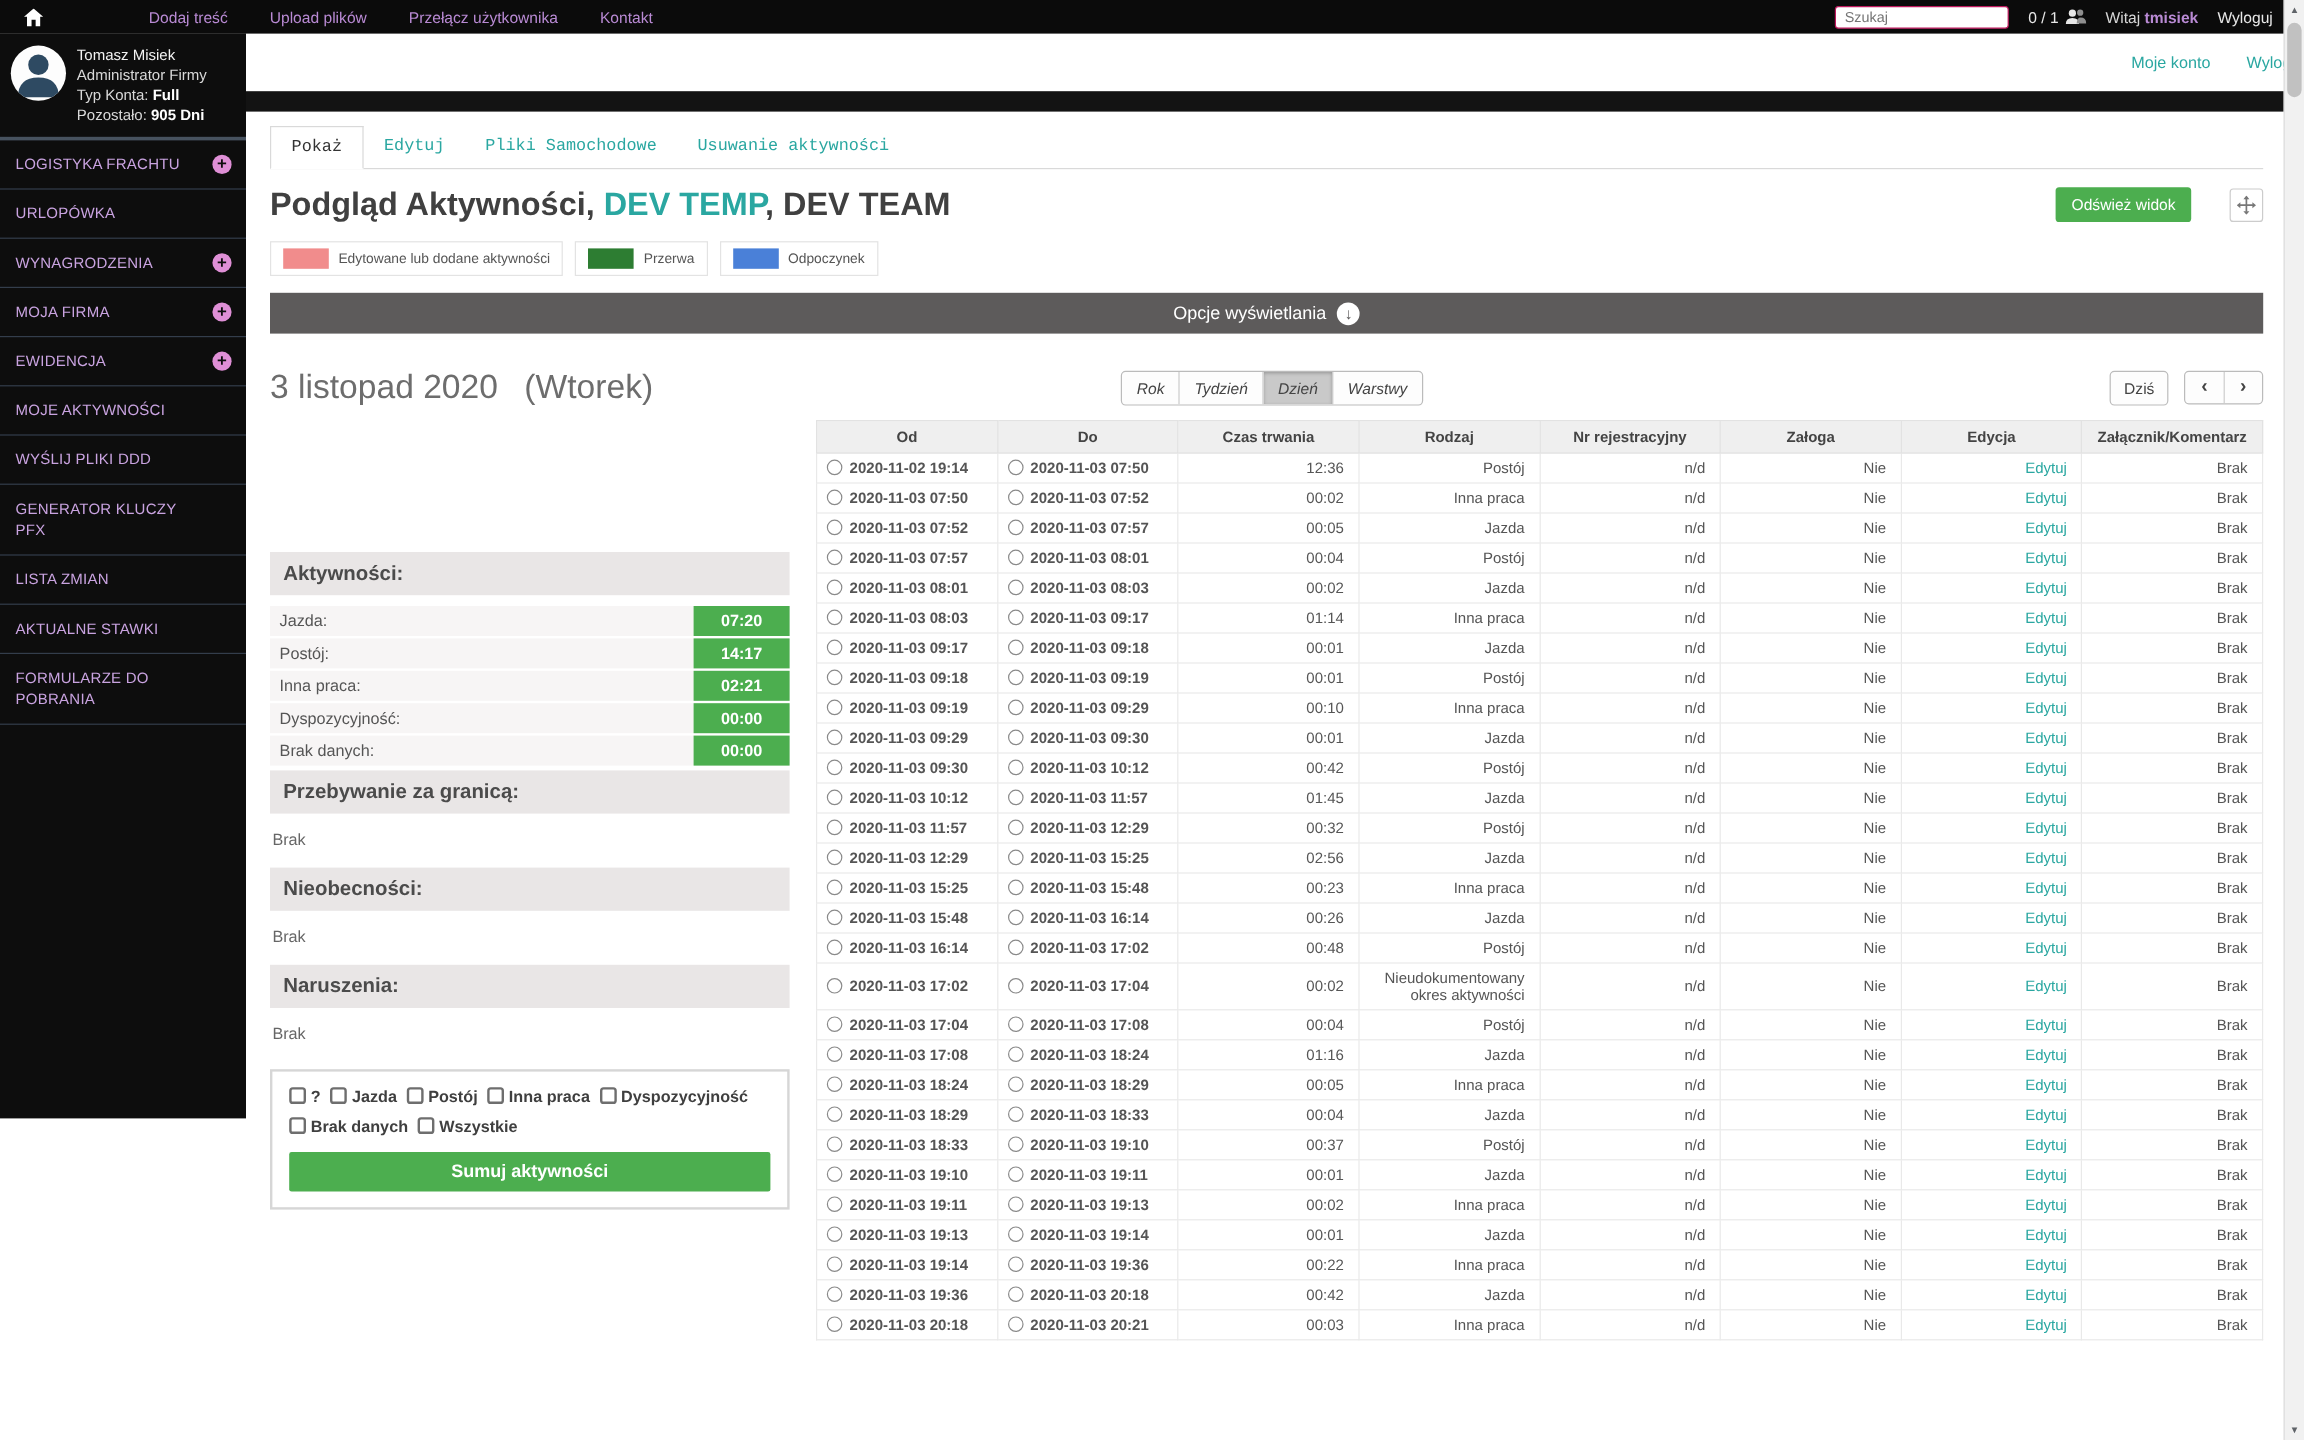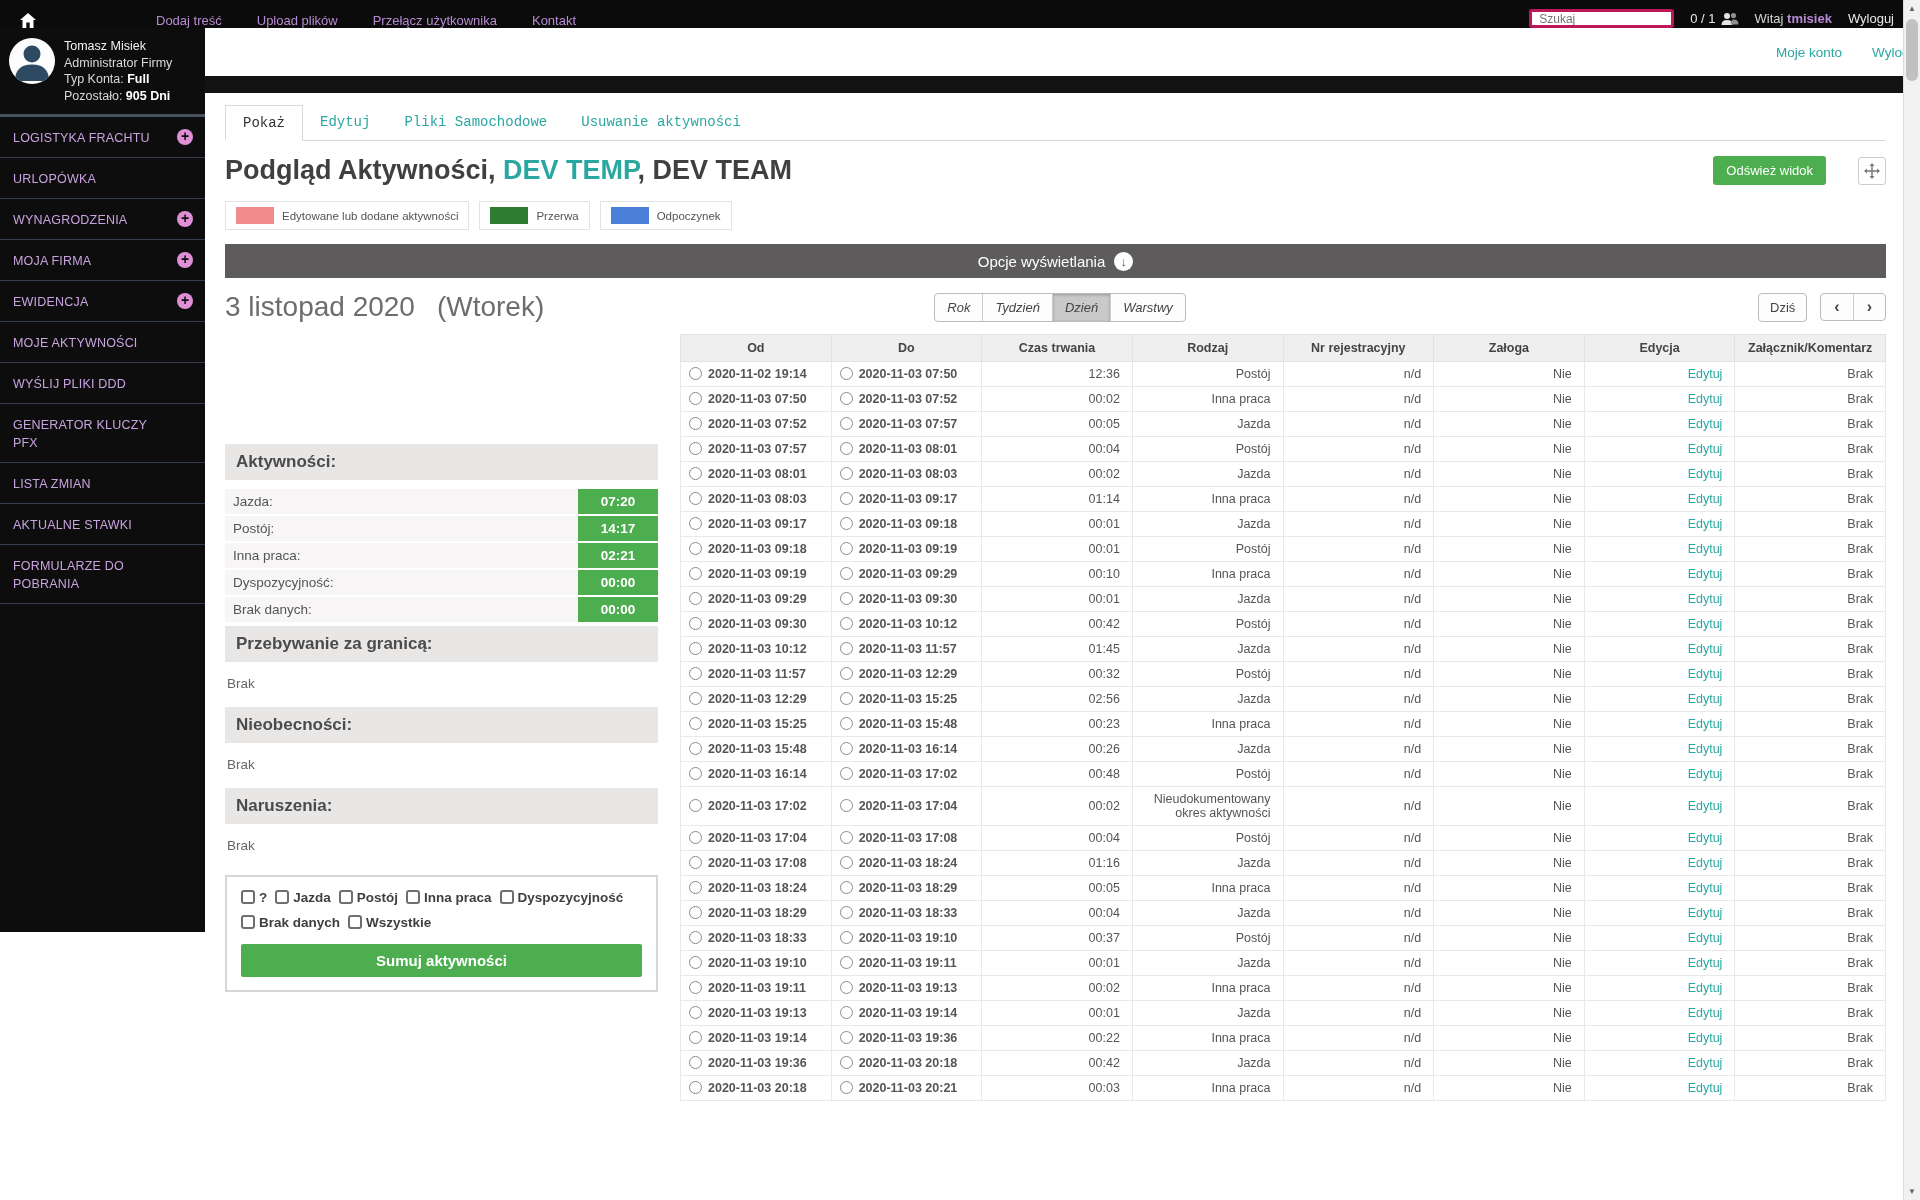--- a/index.html
+++ b/index.html
@@ -7,8 +7,8 @@
   *{box-sizing:border-box;}
 
   
-  .topbar{height:28px;background:#0b0b0b;display:flex;align-items:flex-end;
-    padding:0 26px 0 20px;position:relative;z-index:5;gap:32px;}
+  .topbar{height:28px;background:#0b0b0b;display:flex;align-items:center;
+    padding:0 26px 0 20px;position:relative;z-index:5;}
   .home-btn{display:flex;align-items:center;margin-right:88px;cursor:pointer;}
   .topnav{display:flex;gap:35px;}
   .top-link{color:#b98ad4;font-size:13px;cursor:pointer;white-space:nowrap;}

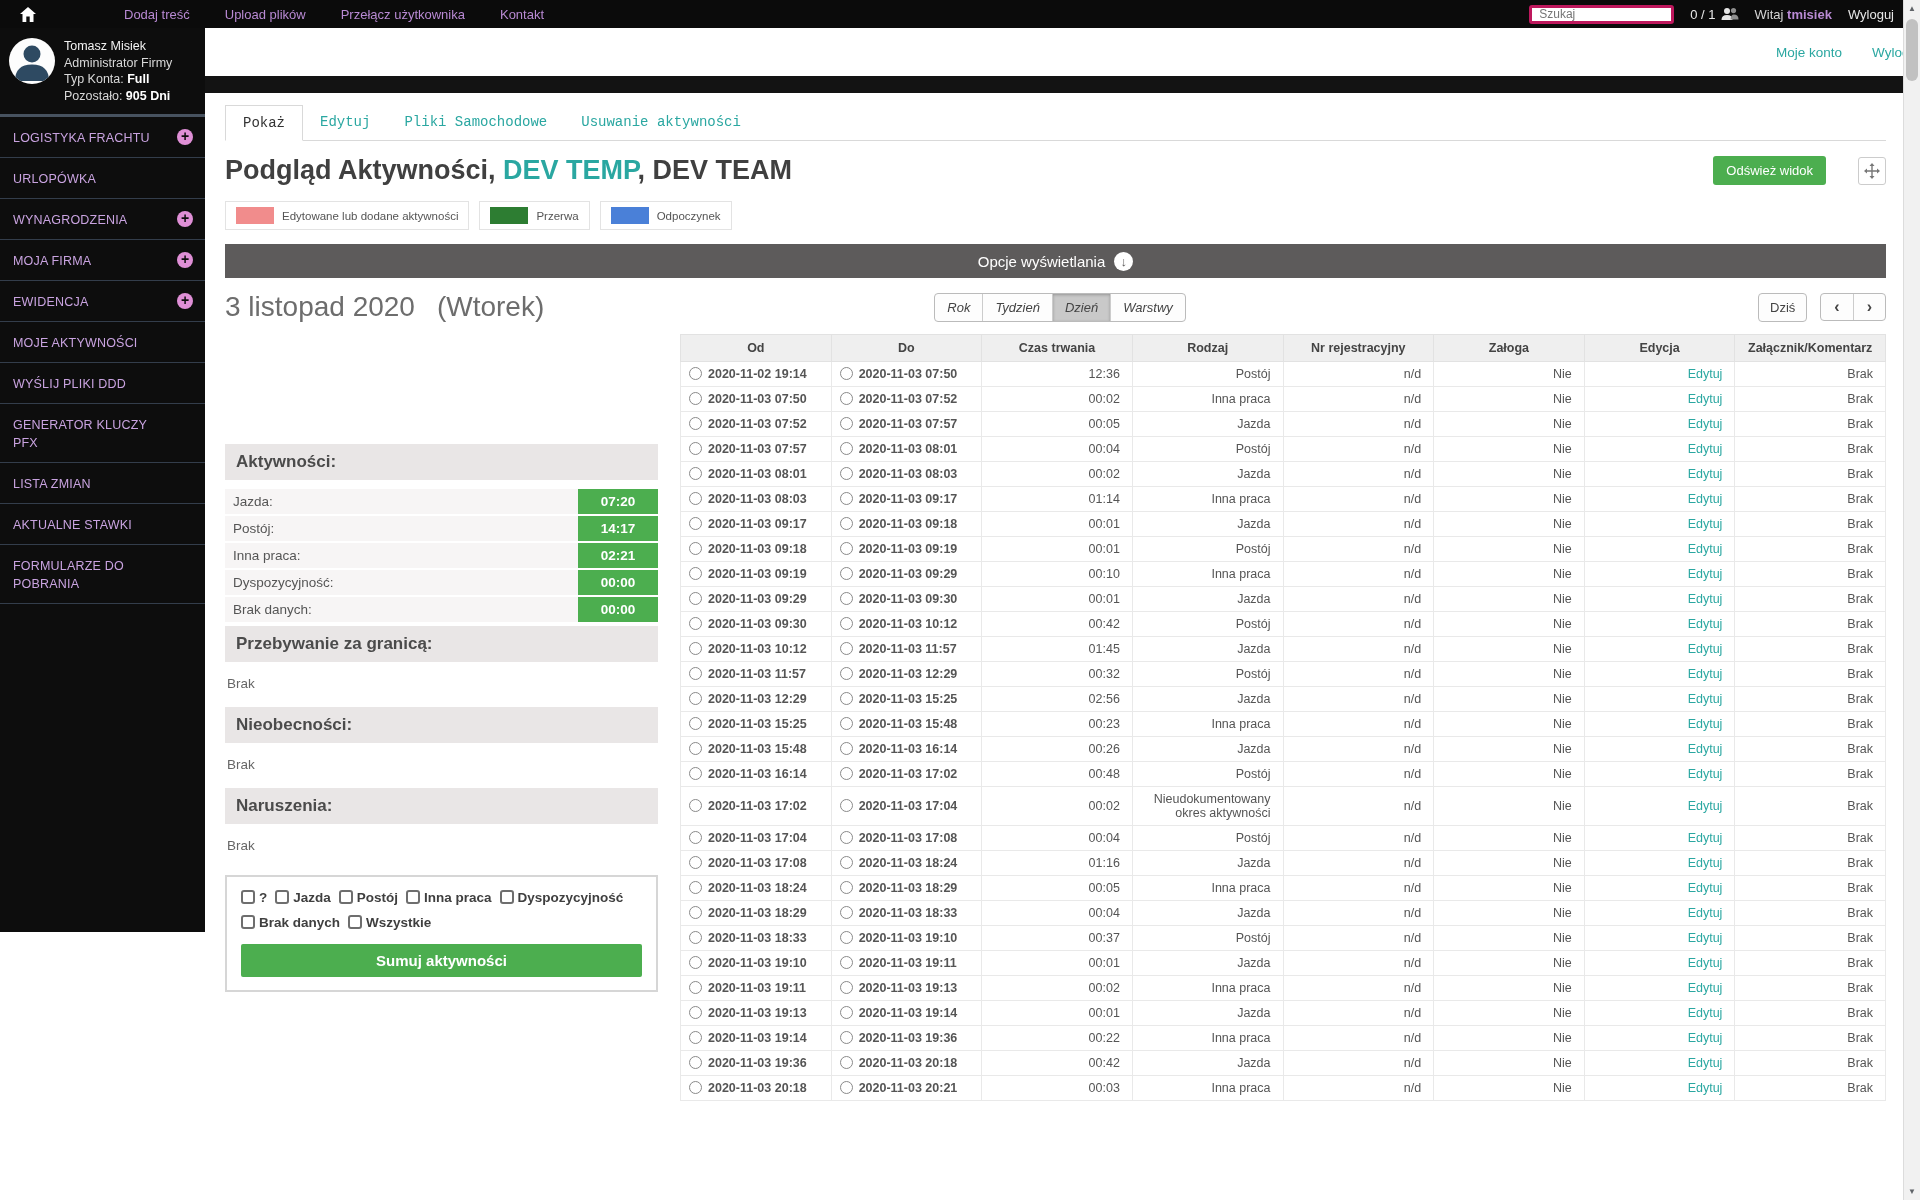--- a/index.html
+++ b/index.html
@@ -13,7 +13,7 @@
   .topnav{display:flex;gap:35px;}
   .top-link{color:#b98ad4;font-size:13px;cursor:pointer;white-space:nowrap;}
   .top-right{margin-left:auto;display:flex;align-items:center;gap:16px;}
-  .search-input{width:145px;height:19px;border:3px solid #be185d;border-radius:3px;
+  .search-input{width:145px;height:19px;border:1px solid #be185d;border-radius:3px;
     padding:0 7px;font-size:12px;color:#333;outline:none;font-family:"Liberation Sans",sans-serif;}
   .counter{color:#e8e8e8;font-size:13px;display:flex;align-items:center;gap:5px;}
   .greeting{color:#d6d6d6;font-size:13px;}

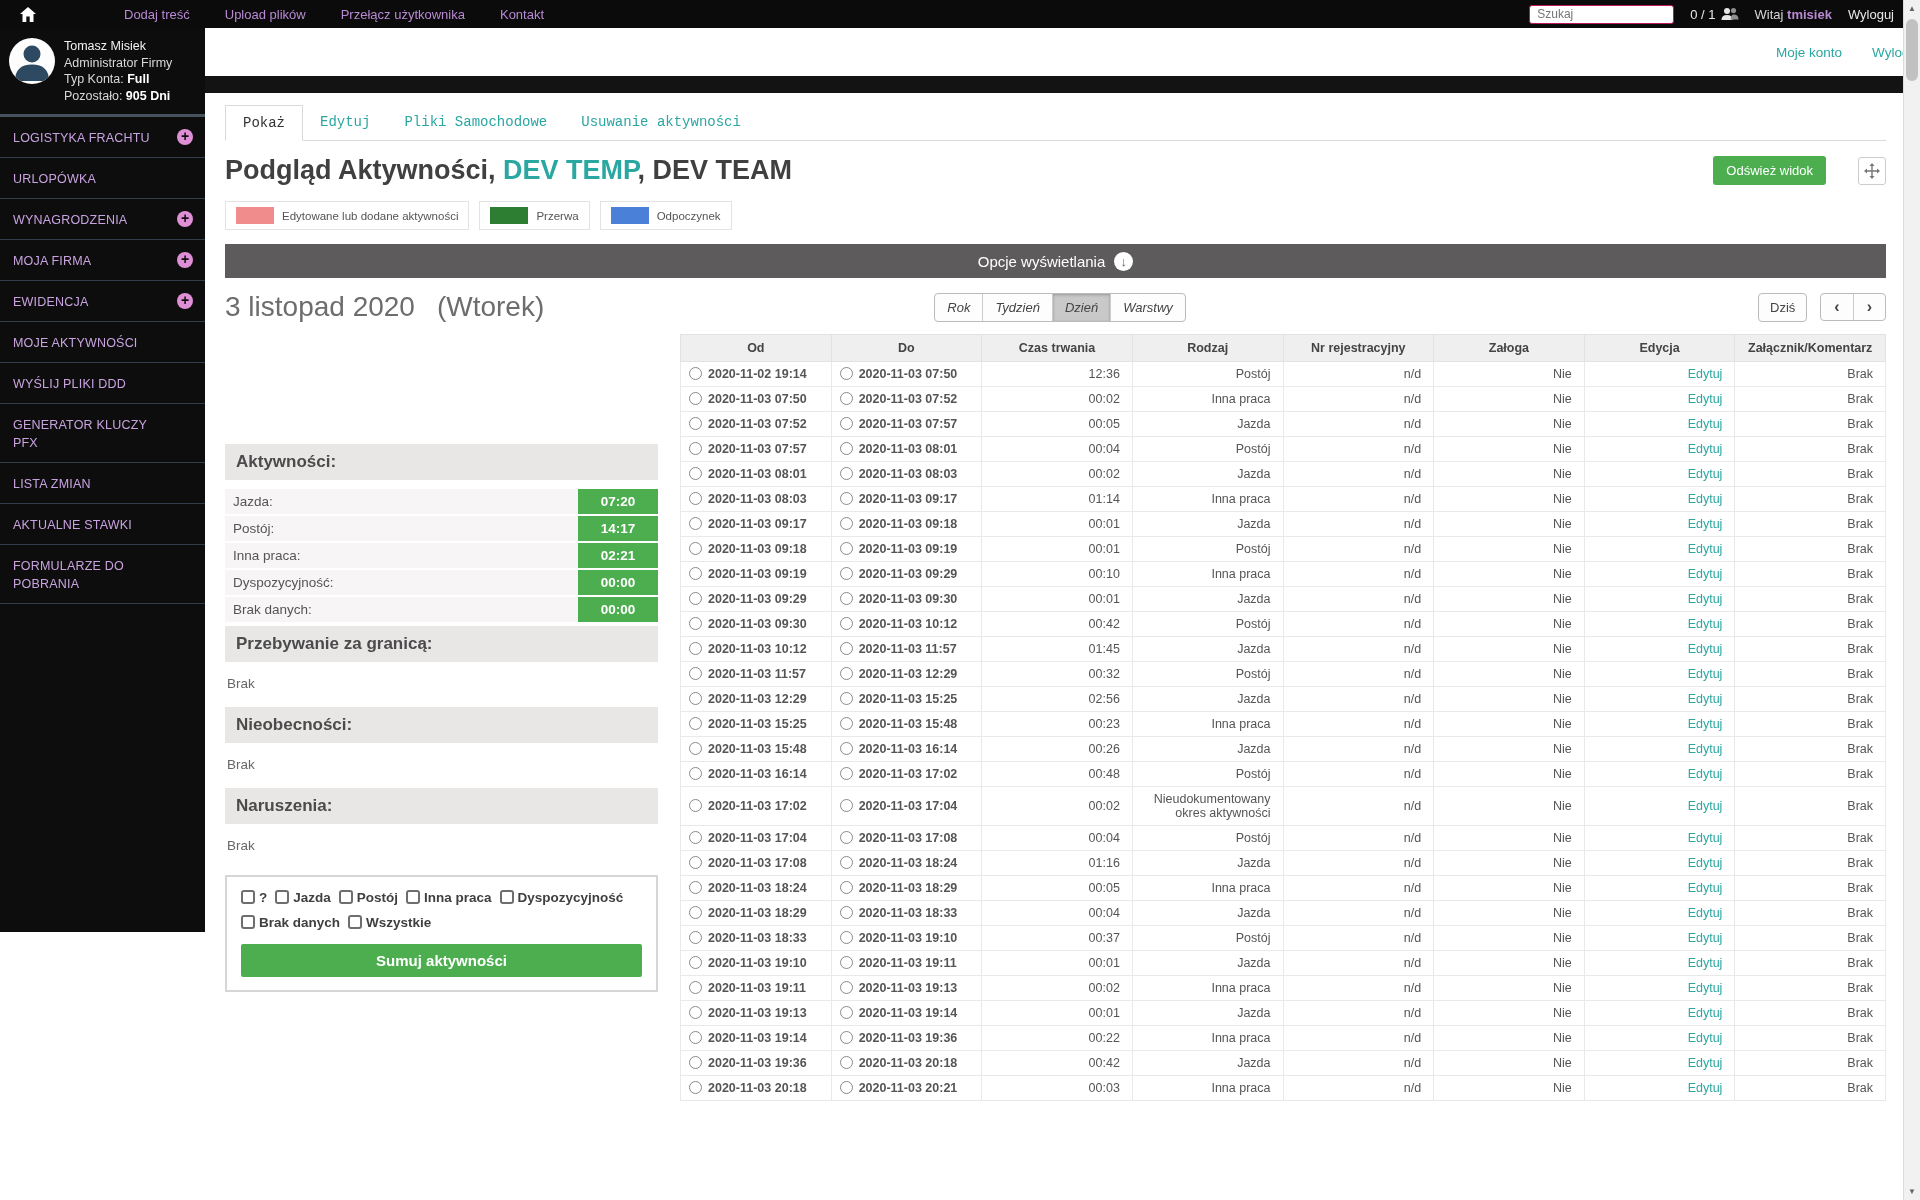--- a/index.html
+++ b/index.html
@@ -74,7 +74,7 @@
   .circle-arrow{width:19px;height:19px;border-radius:50%;background:#fff;color:#5d5b5b;
     font-weight:bold;font-size:13px;line-height:19px;text-align:center;}
 
-  .date-row{display:flex;align-items:center;margin-top:13px;}
+  .date-row{display:flex;align-items:center;margin-top:29px;}
   .date-heading{font-size:28px;color:#6d6d6d;}
   .date-heading .weekday{margin-left:22px;}
   .view-switcher{display:flex;margin-left:390px;border:1px solid #bbb;border-radius:4px;

